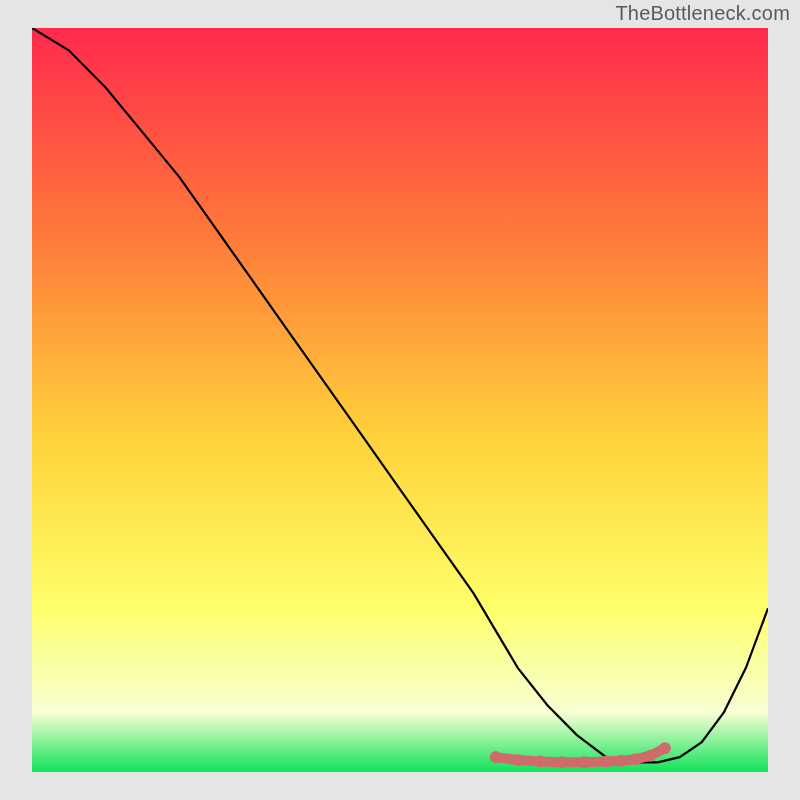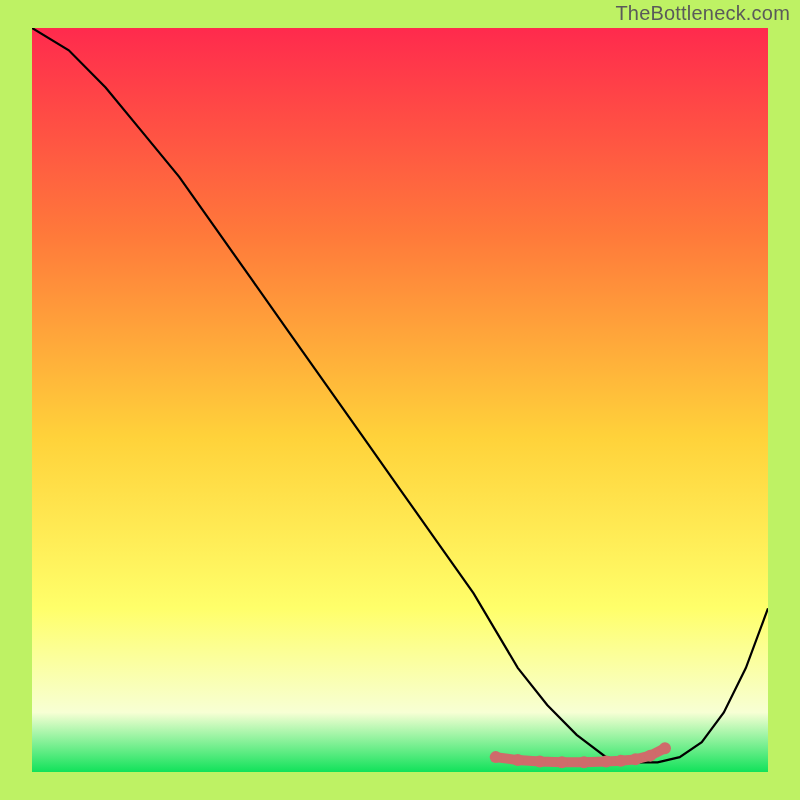--- a/index.html
+++ b/index.html
@@ -15,7 +15,7 @@
     position: relative;
     width: 800px;
     height: 800px;
-    background: #bef264;
+    background: #e5e5e5;
     text-align: right;
   }
   .watermark {

